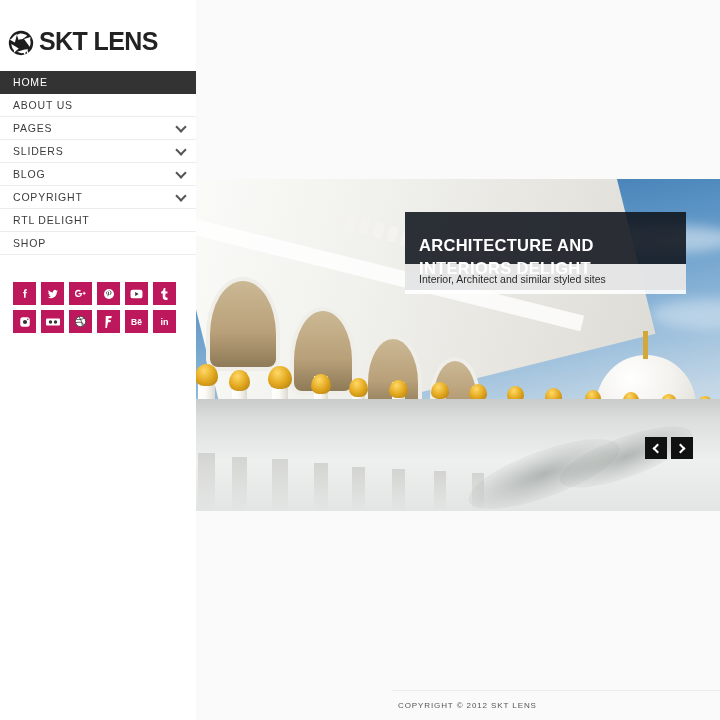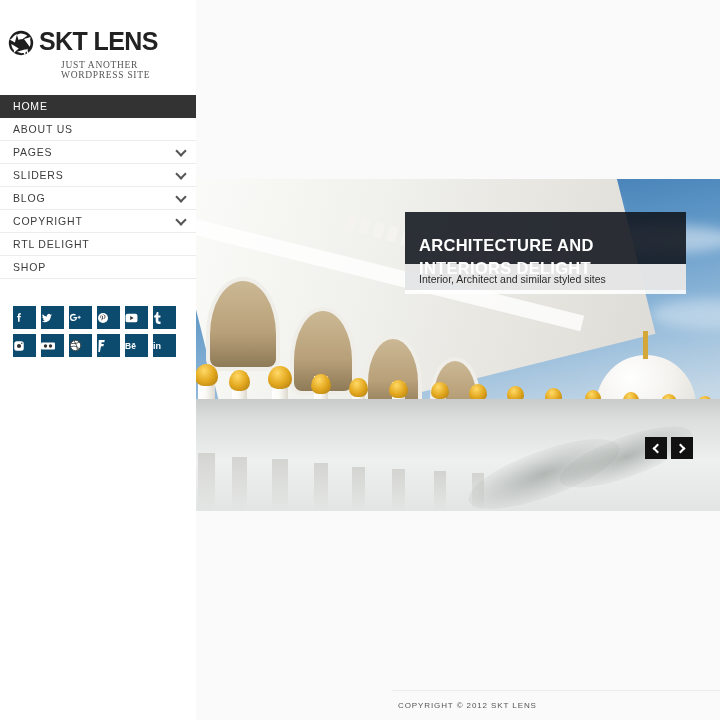--- a/index.html
+++ b/index.html
@@ -299,7 +299,6 @@
       </span>
       <span class="logo-text-block">
         <span class="logo-title">SKT LENS</span>
-        <div class="logo-tagline">JUST ANOTHER WORDPRESS SITE</div>
       </span>
     </div>
 

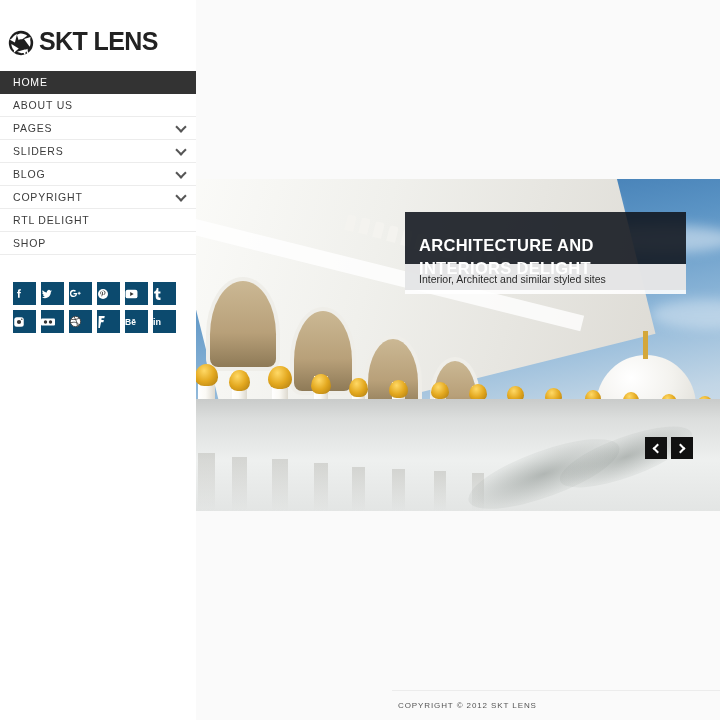--- a/index.html
+++ b/index.html
@@ -87,10 +87,11 @@
   }
   .social-btn {
     width: 23px; height: 23px;
-    background: #0c4a6e;
+    background: #be185d;
     color: #ffffff;
     display: flex;
     align-items: center;
+    justify-content: center;
     cursor: pointer;
     font-size: 11px;
     font-weight: bold;

